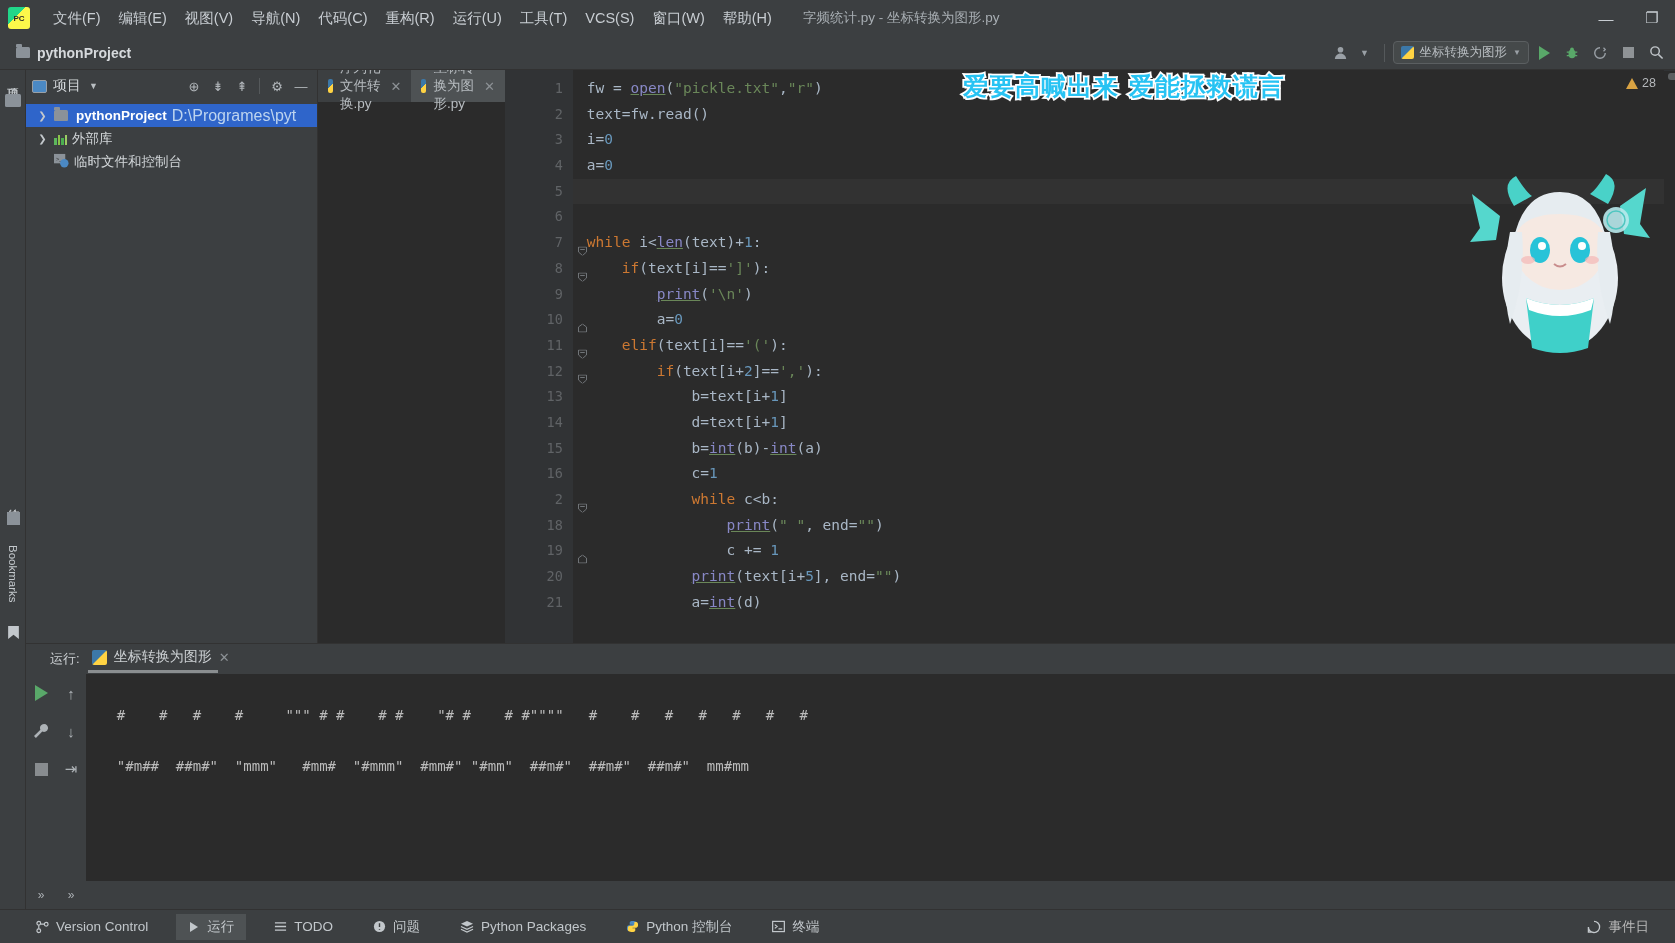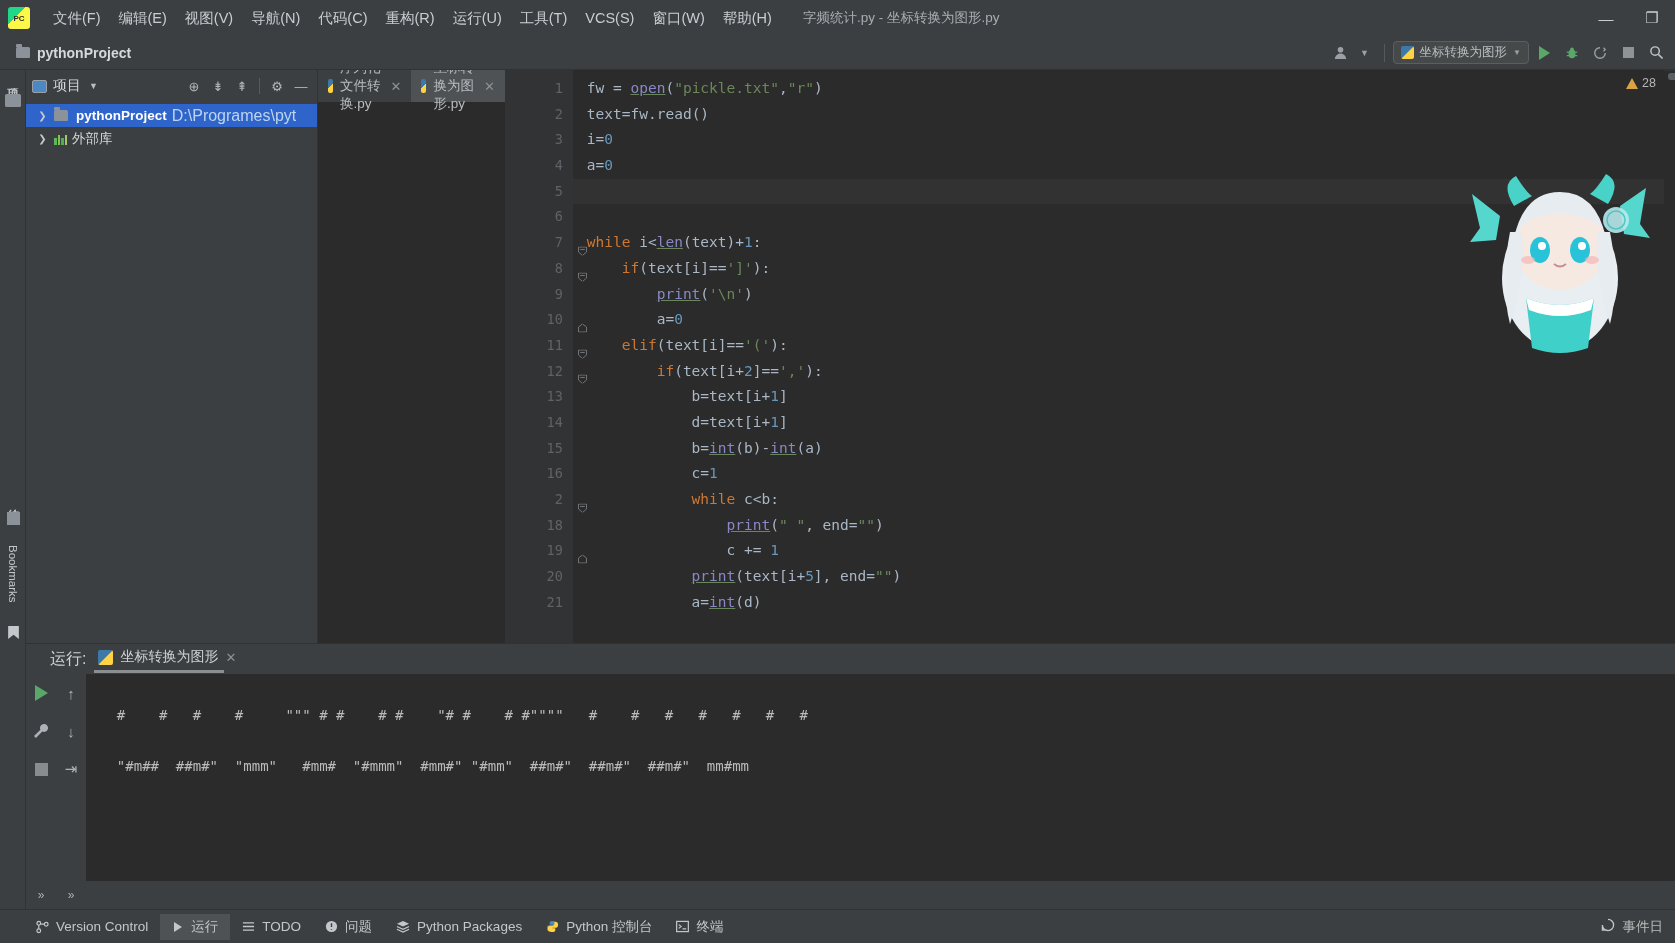--- a/index.html
+++ b/index.html
@@ -499,6 +499,9 @@
       </div>
     </div>
 
+  <div class="sub sub2">
+    <span>爱要高喊出来  爱能拯救谎言</span>
+  </div>
 </div>
 
 </body></html>

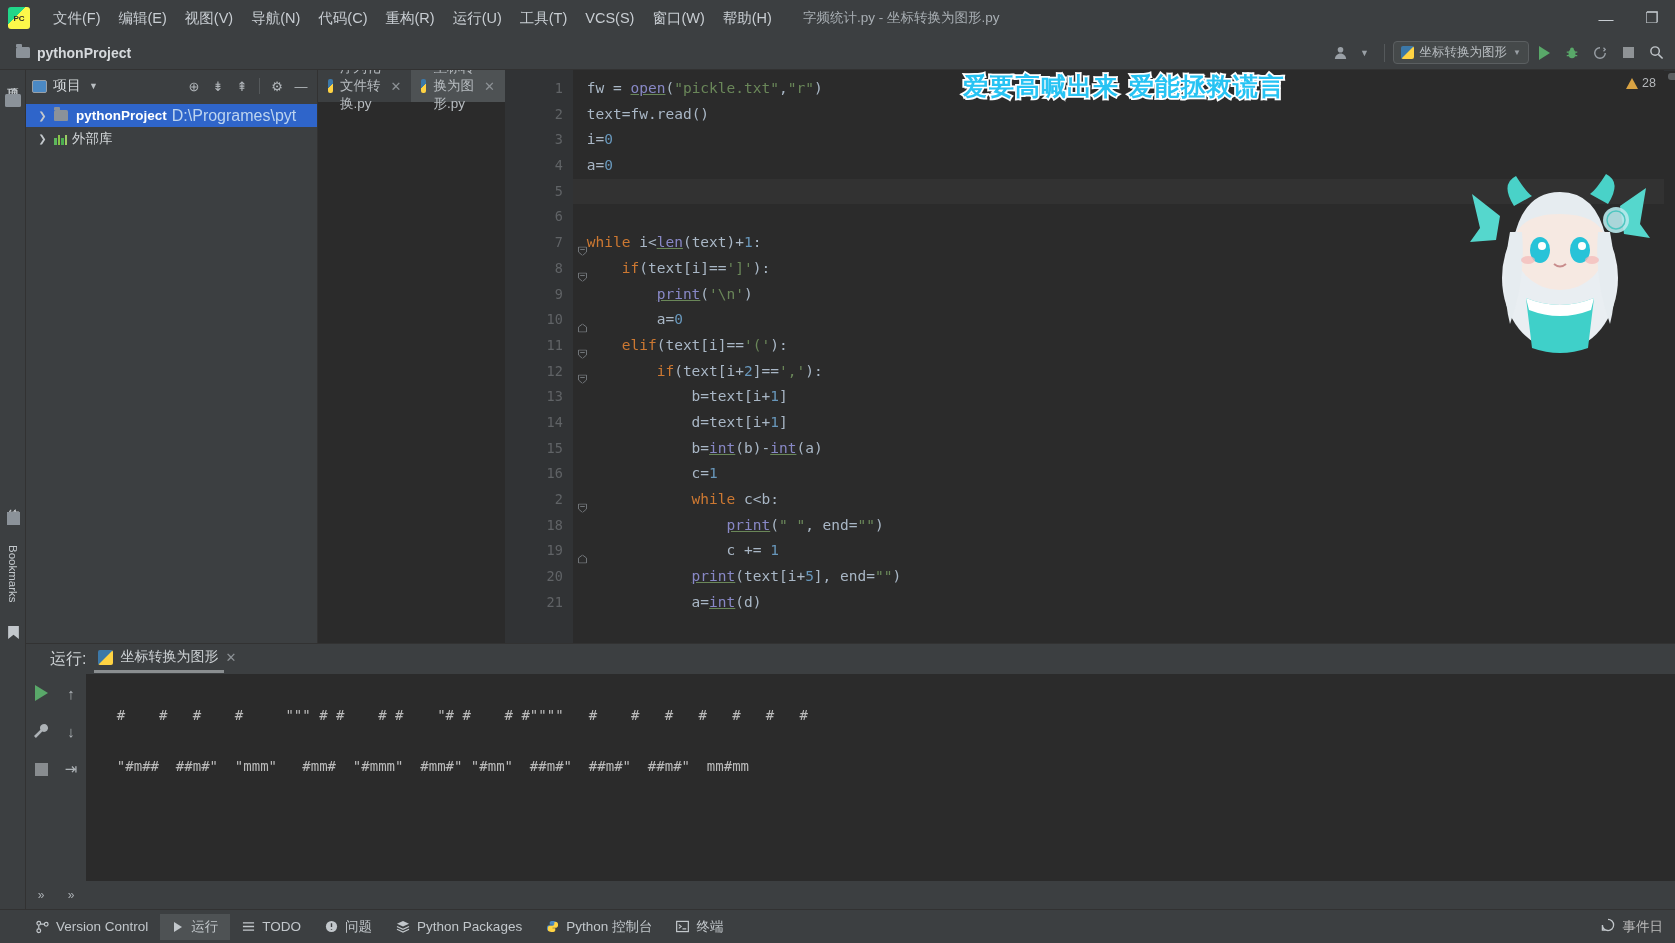--- a/index.html
+++ b/index.html
@@ -286,6 +286,15 @@
                   <i style="background: rgb(156, 204, 101); height: 10px;"></i>
                 </span>
                 <span class="tname">外部库</span>
+              </div>
+              <div class="tnode">
+                <span class="arrow"></span>
+                <span><svg width="15" height="15" viewBox="0 0 16 16">
+                    <rect x="0" y="1" width="12" height="10" fill="#8b9299"></rect>
+                    <text x="2" y="8" font-size="6" fill="#2b2b2b">&gt;_</text>
+                    <circle cx="11" cy="11" r="4.5" fill="#4b89c4"></circle>
+                  </svg></span>
+                <span class="tname">临时文件和控制台</span>
               </div>
             </div>
         </div>

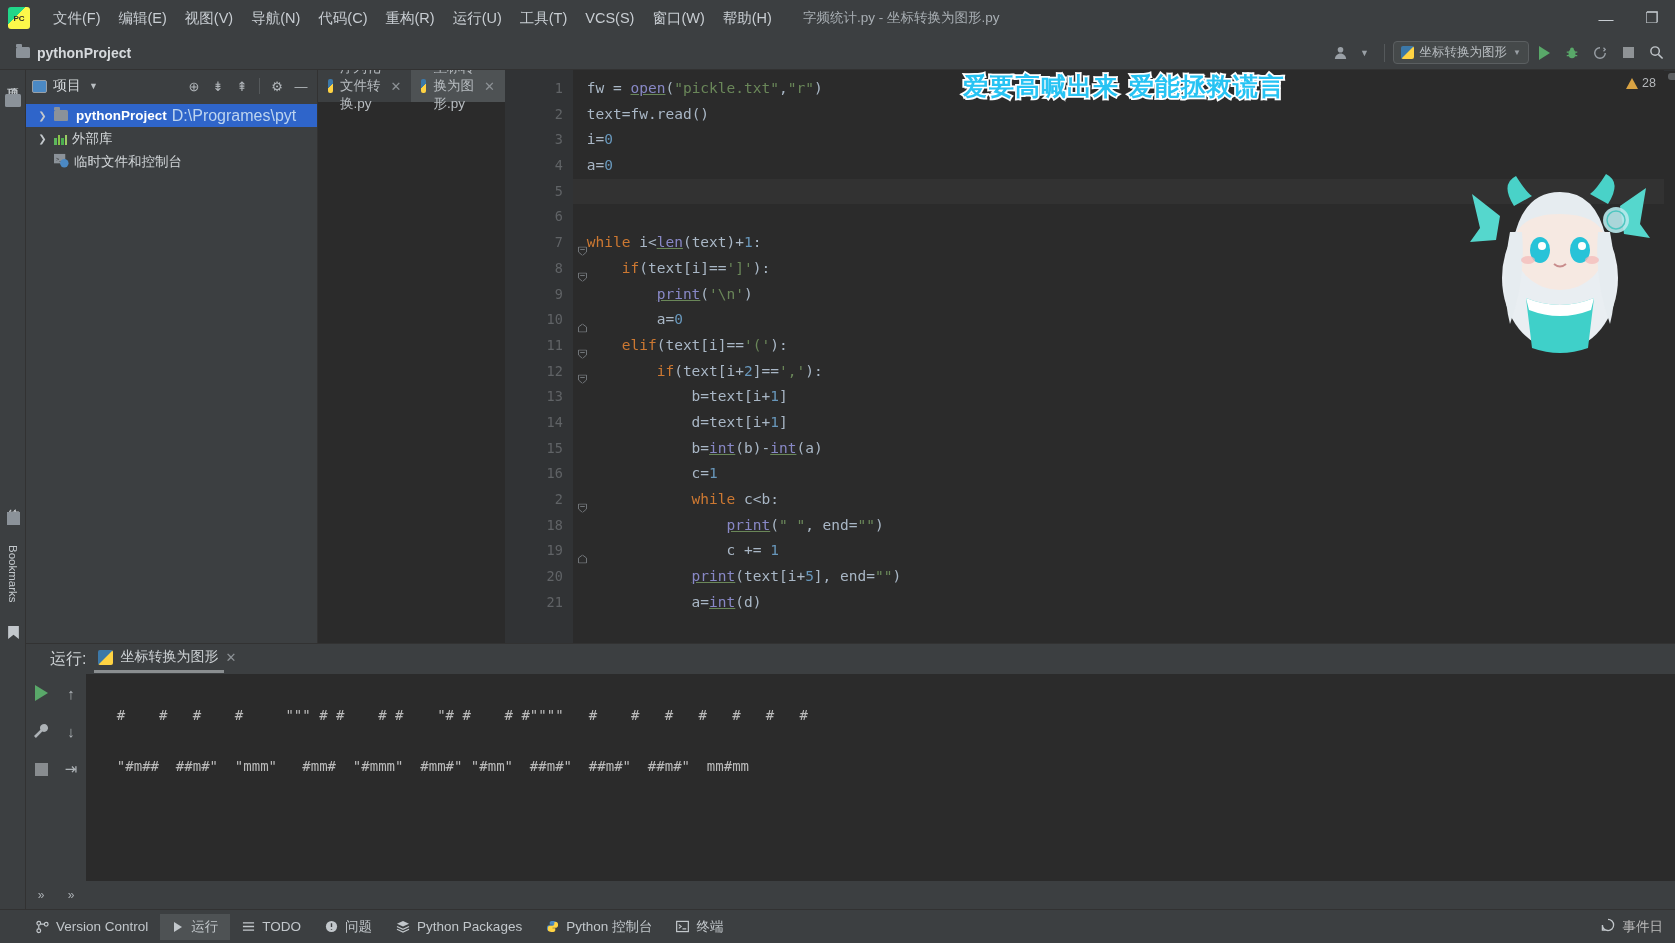--- a/index.html
+++ b/index.html
@@ -123,7 +123,7 @@
                border-top:1px solid #323232; }
   .run-head { height:30px; display:flex; align-items:center; gap:12px; padding-left:24px;
               flex:0 0 30px; }
-  .run-label { font-size:16px; color:#cdd1d4; }
+  .run-label { font-size:13px; color:#cdd1d4; }
   .run-tab { display:flex; align-items:center; gap:7px; font-size:14px; color:#cdd1d4;
              position:relative; padding-bottom:4px; }
   .run-tab .x { color:#8d9296; font-size:13px; }

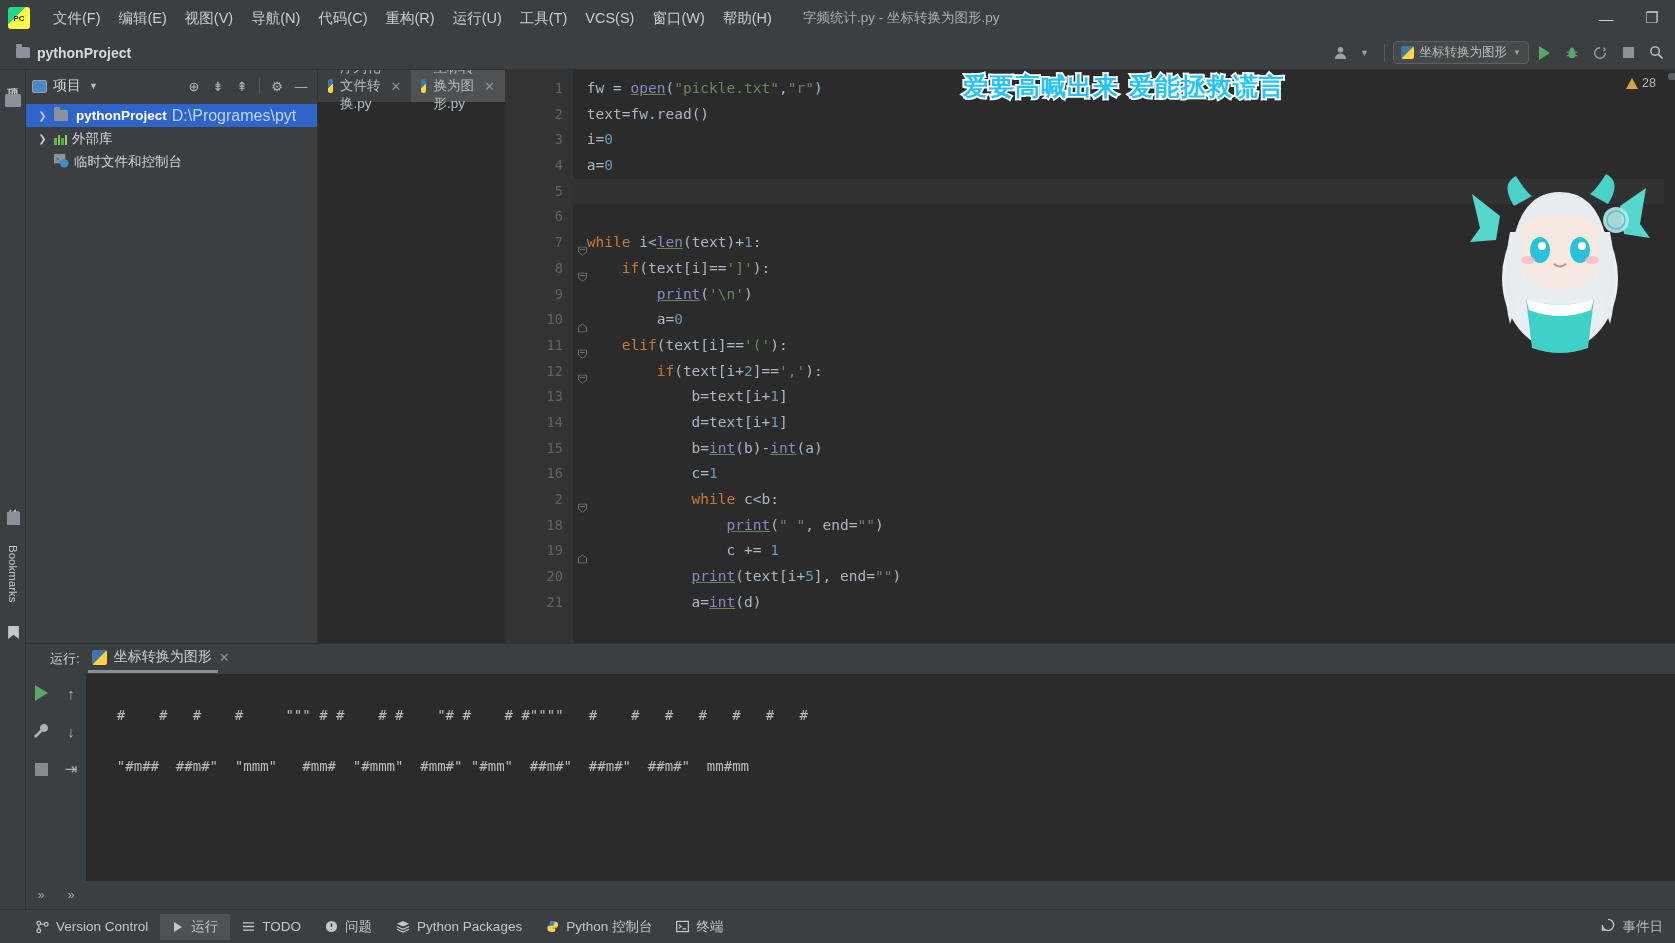--- a/index.html
+++ b/index.html
@@ -147,7 +147,7 @@
                  flex:0 0 28px; }
   .br-chev { width:30px; text-align:center; font-size:12px; color:#a9aeb2; }
   .statusbar { height:34px; background:#3c3f41; display:flex; align-items:center;
-               flex:0 0 34px; border-top:1px solid #323232; padding-left:24px; gap:0; }
+               flex:0 0 34px; border-top:1px solid #323232; padding-left:24px; gap:16px; }
   .sb-item { display:flex; align-items:center; gap:7px; font-size:13.5px; color:#c2c7cb;
              padding:4px 12px; height:26px; }
   .sb-item.active { background:#4e5254; }

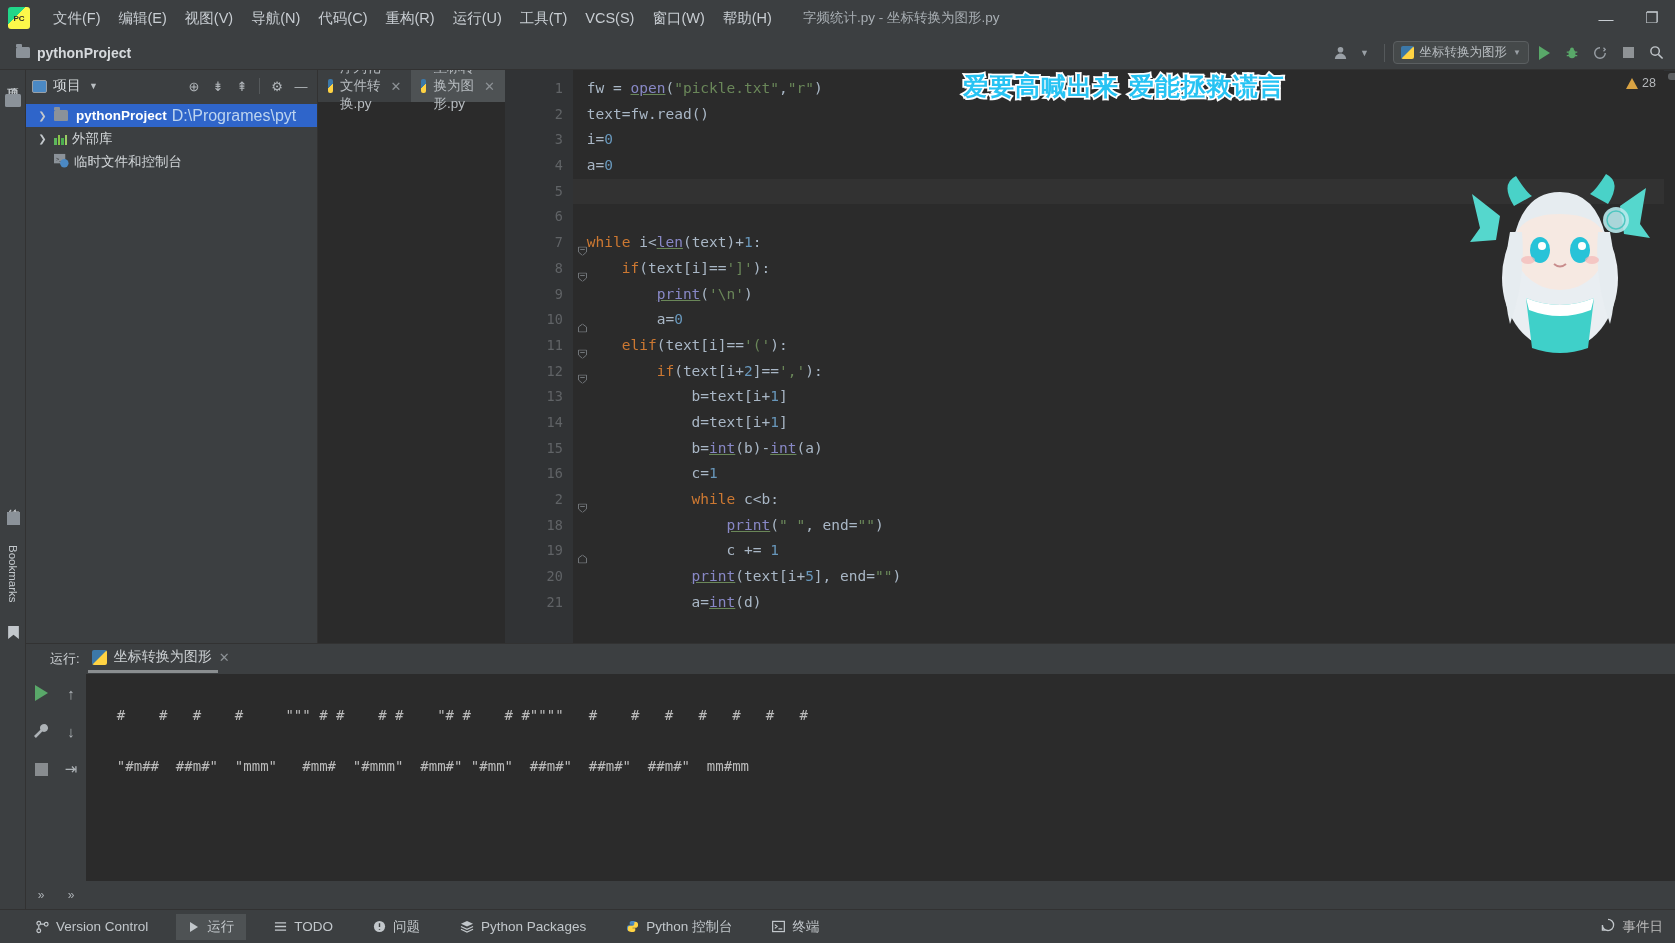--- a/index.html
+++ b/index.html
@@ -151,7 +151,7 @@
   .sb-item { display:flex; align-items:center; gap:7px; font-size:13.5px; color:#c2c7cb;
              padding:4px 12px; height:26px; }
   .sb-item.active { background:#4e5254; }
-  .sb-right { margin-left:auto; display:flex; align-items:flex-start; gap:8px; padding-right:12px;}
+  .sb-right { margin-left:auto; display:flex; align-items:center; gap:8px; padding-right:26px;}
 
   .left-bottom-rail { position:absolute; left:0; top:430px; width:26px;
                       display:flex; flex-direction:column; align-items:center; gap:12px; }

